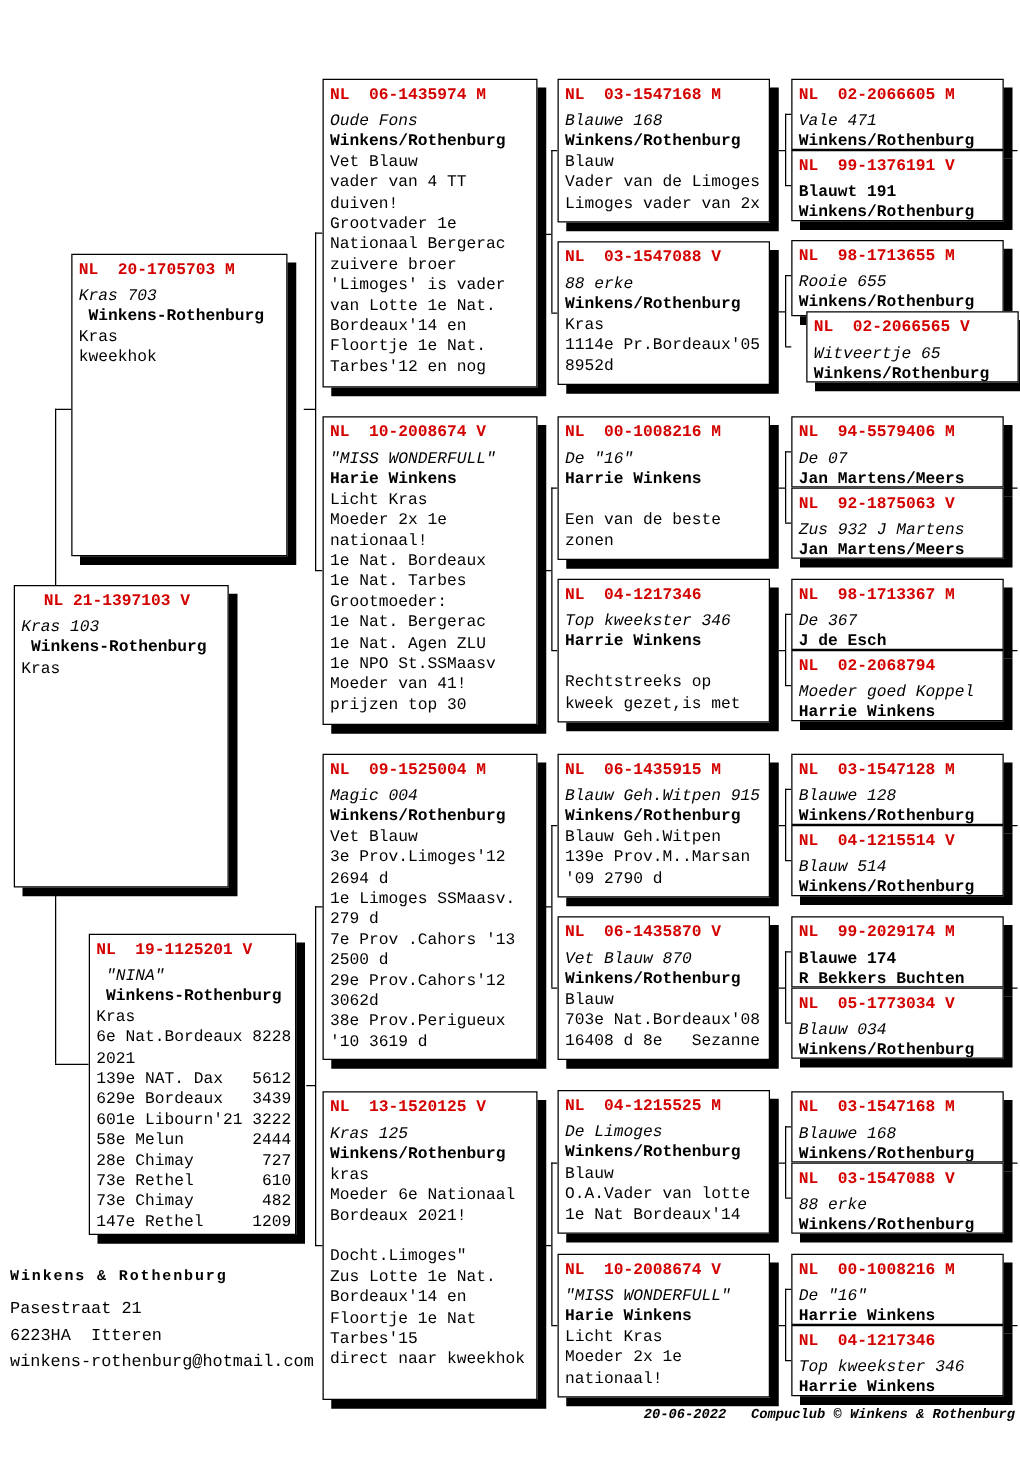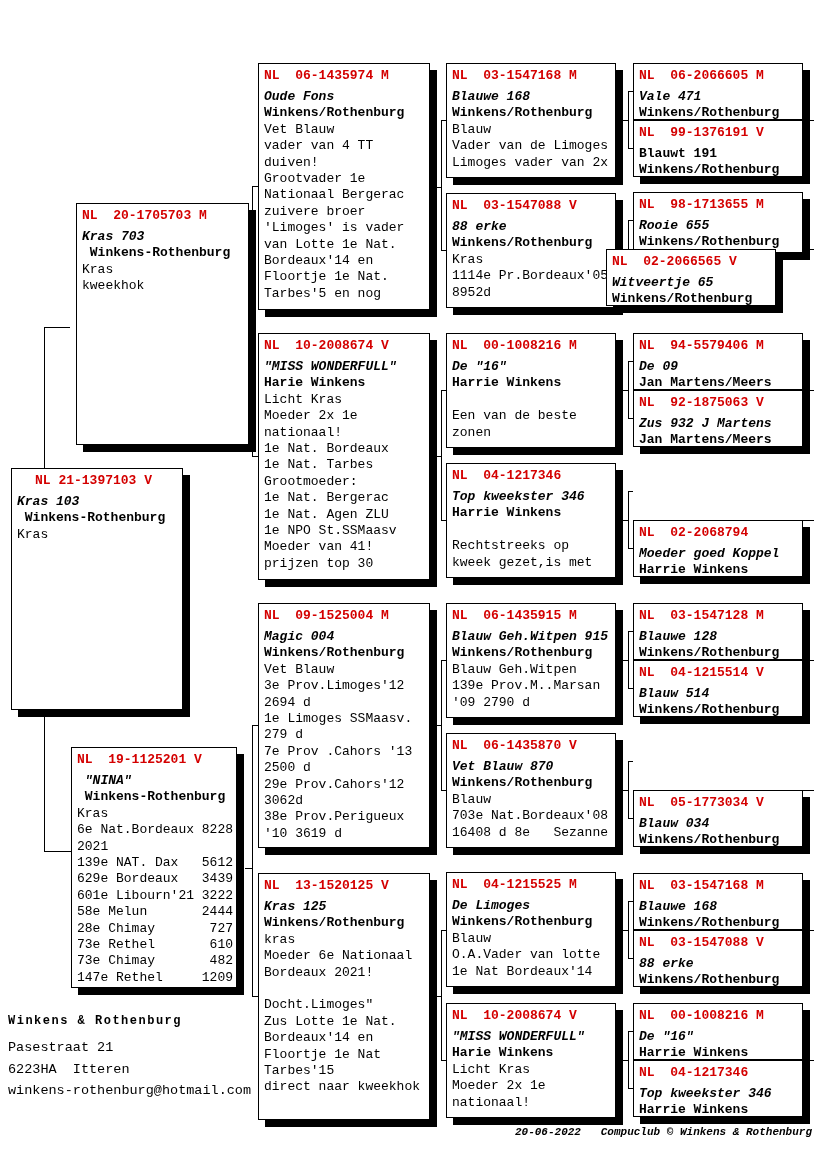--- a/index.html
+++ b/index.html
@@ -258,7 +258,7 @@
     </div>
 
   <div class="box" style="left:633px;top:63px;width:170px;height:57px">
-      <div class="ring">NL  06-2066605 M</div>
+      <div class="ring">NL  02-2066605 M</div>
       <div class="line name">Vale 471</div>
       <div class="line owner">Winkens/Rothenburg</div>
     </div>

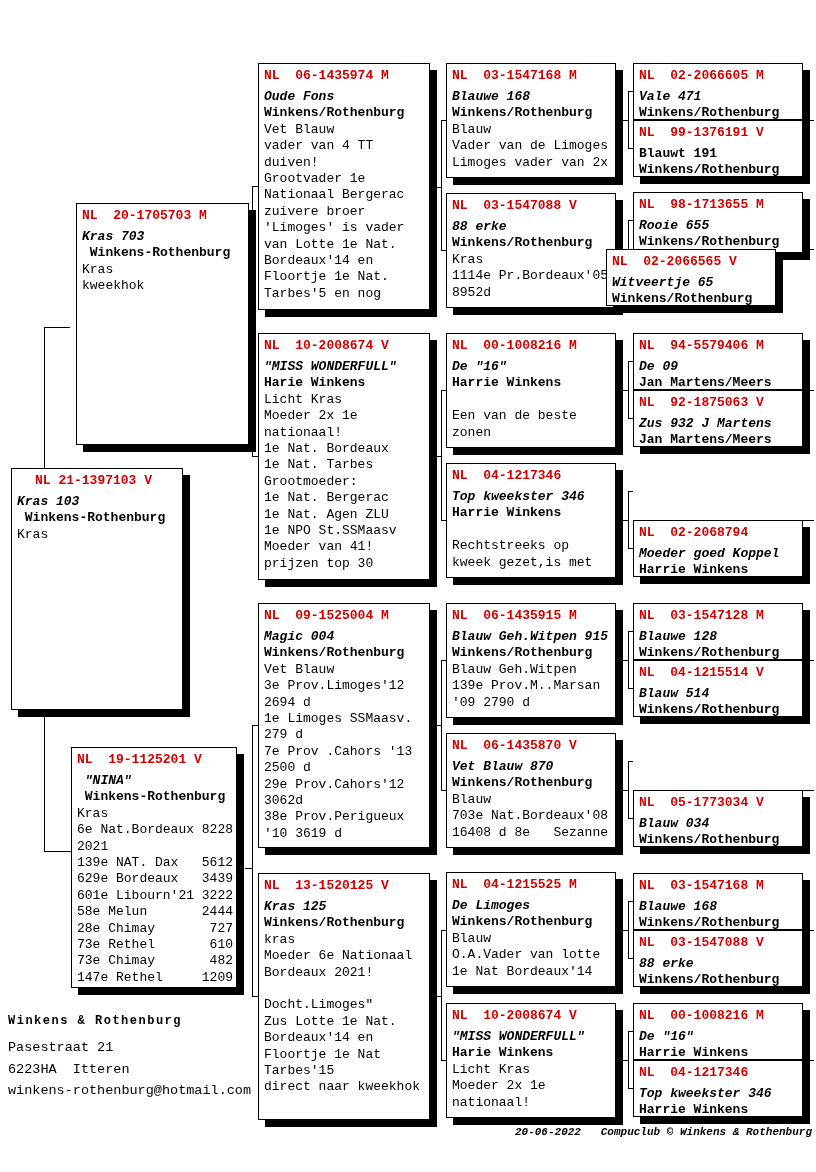--- a/index.html
+++ b/index.html
@@ -12,7 +12,7 @@
   .ring{color:#d40000;font-weight:bold;font-size:13px;line-height:17px;margin-bottom:5px;white-space:pre}
   .subject .ring{padding-left:18px}
   .line{font-size:13px;line-height:16.4px;min-height:16.4px;white-space:pre}
-  .line.name{font-weight:bold;font-style:italic}
+  .line.name{font-weight:normal;font-style:italic}
   .line.owner{font-weight:bold}
   .cl{position:absolute;background:#000}
   #ownerblock{position:absolute;left:8px;top:1014px}

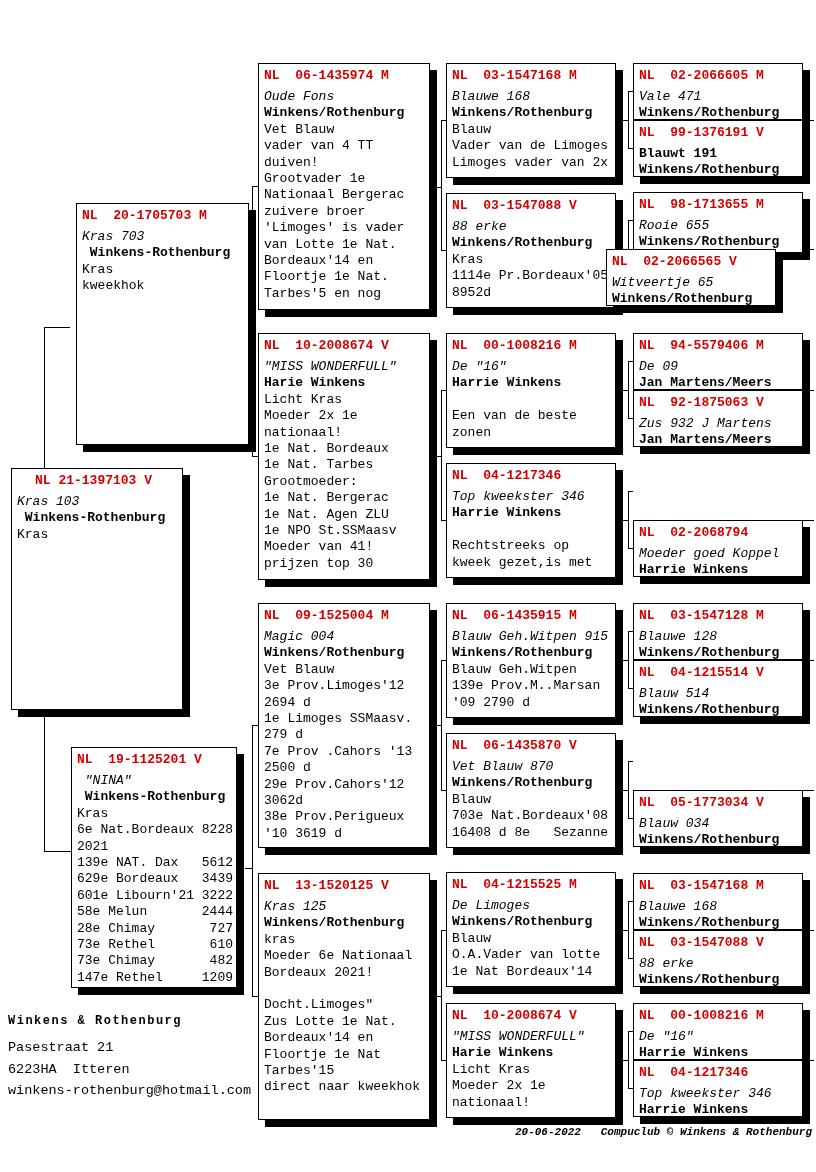--- a/index.html
+++ b/index.html
@@ -104,7 +104,7 @@
       <div class="line plain">Kras</div>
     </div>
 
-  <div class="box" style="left:76px;top:203px;width:173px;height:242px">
+  <div class="box" style="left:57px;top:203px;width:173px;height:242px">
       <div class="ring">NL  20-1705703 M</div>
       <div class="line name">Kras 703</div>
       <div class="line owner"> Winkens-Rothenburg</div>

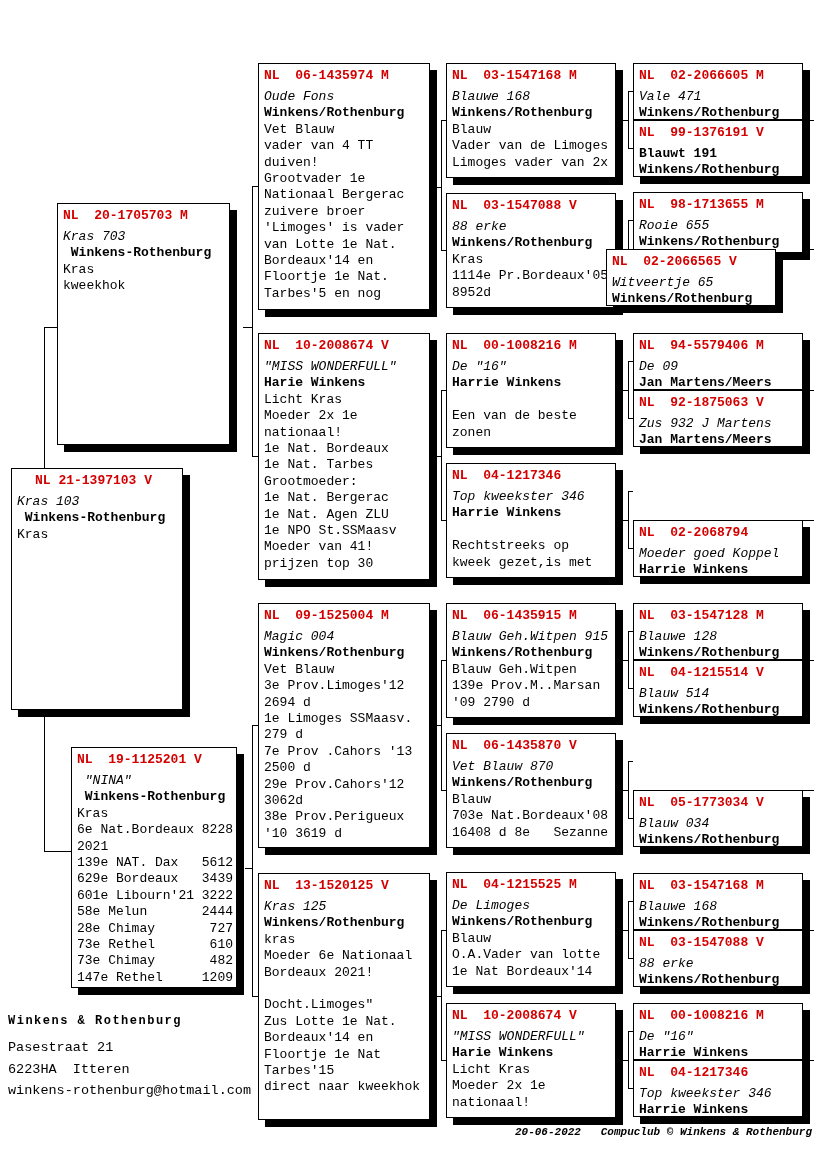--- a/index.html
+++ b/index.html
@@ -272,7 +272,7 @@
       <div class="line name">Rooie 655</div>
       <div class="line owner">Winkens/Rothenburg</div>
     </div>
-  <div class="box" style="left:606px;top:249px;width:170px;height:57px">
+  <div class="box" style="left:645px;top:249px;width:170px;height:57px">
       <div class="ring">NL  02-2066565 V</div>
       <div class="line name">Witveertje 65</div>
       <div class="line owner">Winkens/Rothenburg</div>

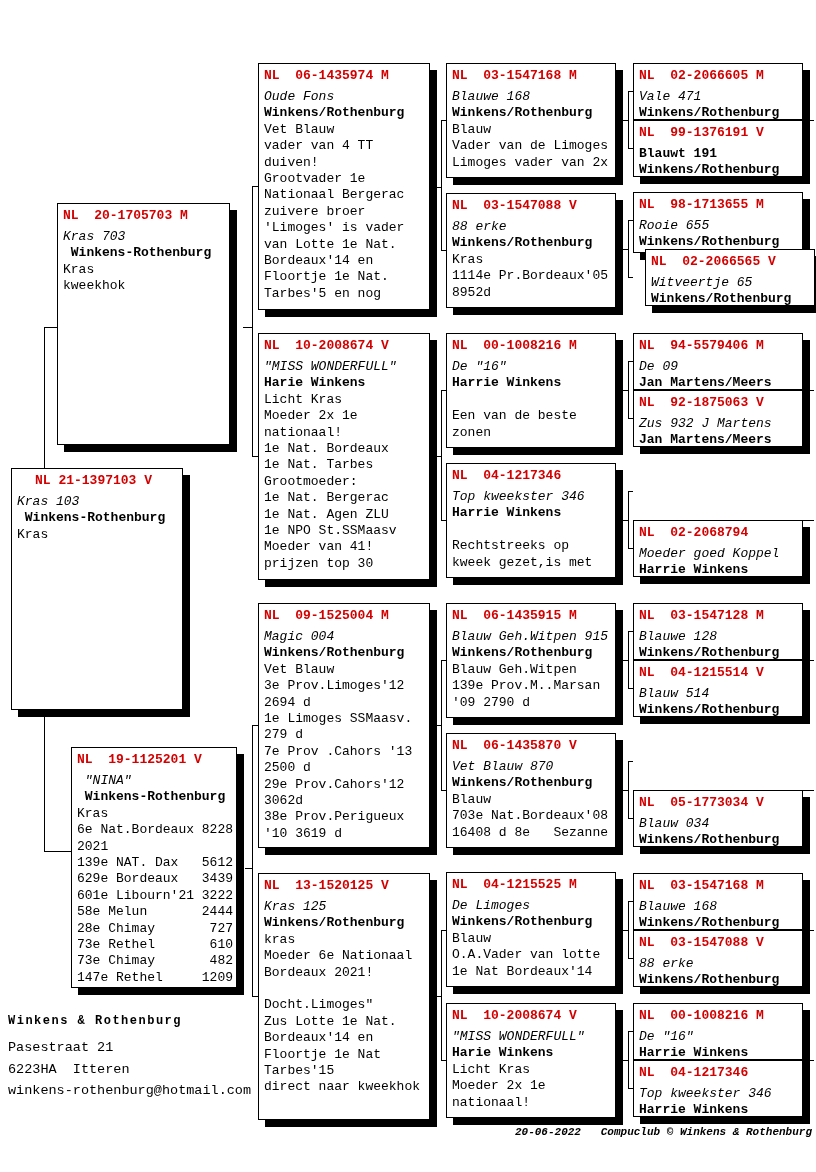--- a/index.html
+++ b/index.html
@@ -142,7 +142,7 @@
       <div class="line plain">van Lotte 1e Nat.</div>
       <div class="line plain">Bordeaux'14 en</div>
       <div class="line plain">Floortje 1e Nat.</div>
-      <div class="line plain">Tarbes'5 en nog</div>
+      <div class="line plain">Tarbes'12 en nog</div>
     </div>
   <div class="box" style="left:258px;top:333px;width:172px;height:247px">
       <div class="ring">NL  10-2008674 V</div>

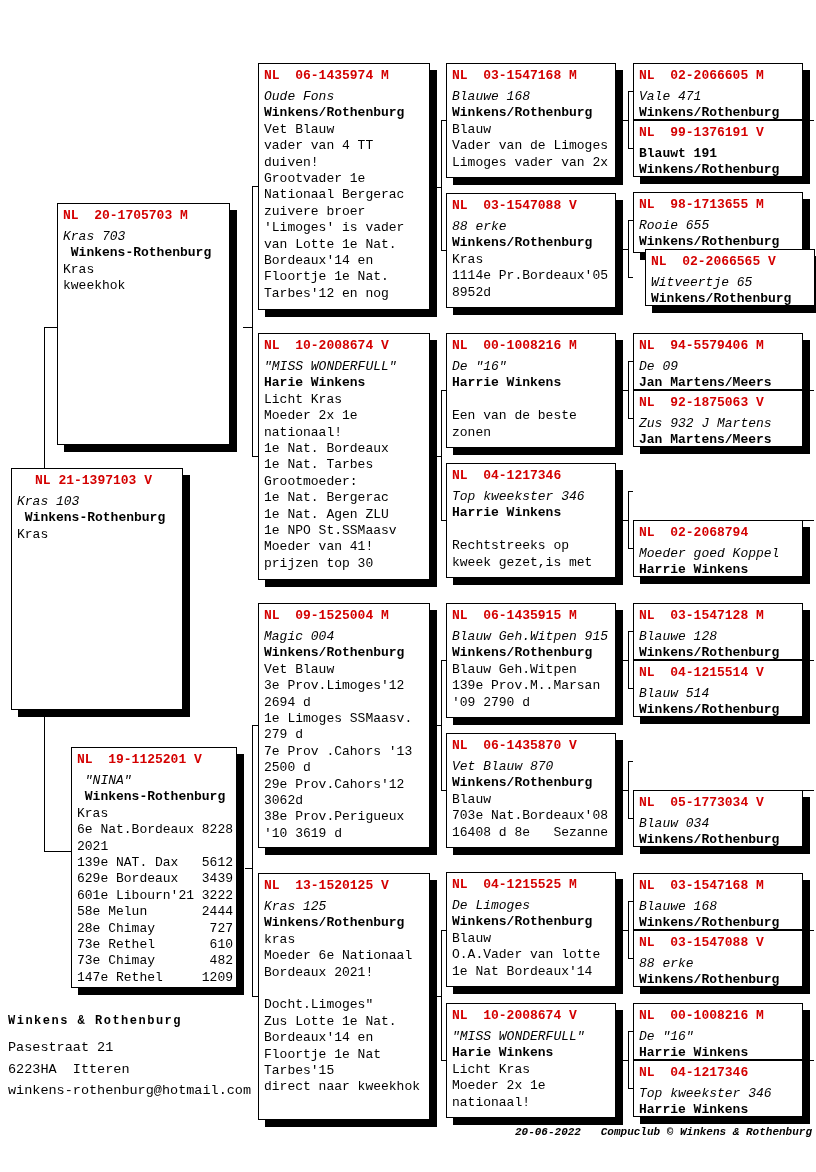--- a/index.html
+++ b/index.html
@@ -279,7 +279,7 @@
     </div>
   <div class="box" style="left:633px;top:333px;width:170px;height:57px">
       <div class="ring">NL  94-5579406 M</div>
-      <div class="line name">De 09</div>
+      <div class="line name">De 07</div>
       <div class="line owner">Jan Martens/Meers</div>
     </div>
   <div class="box" style="left:633px;top:390px;width:170px;height:57px">

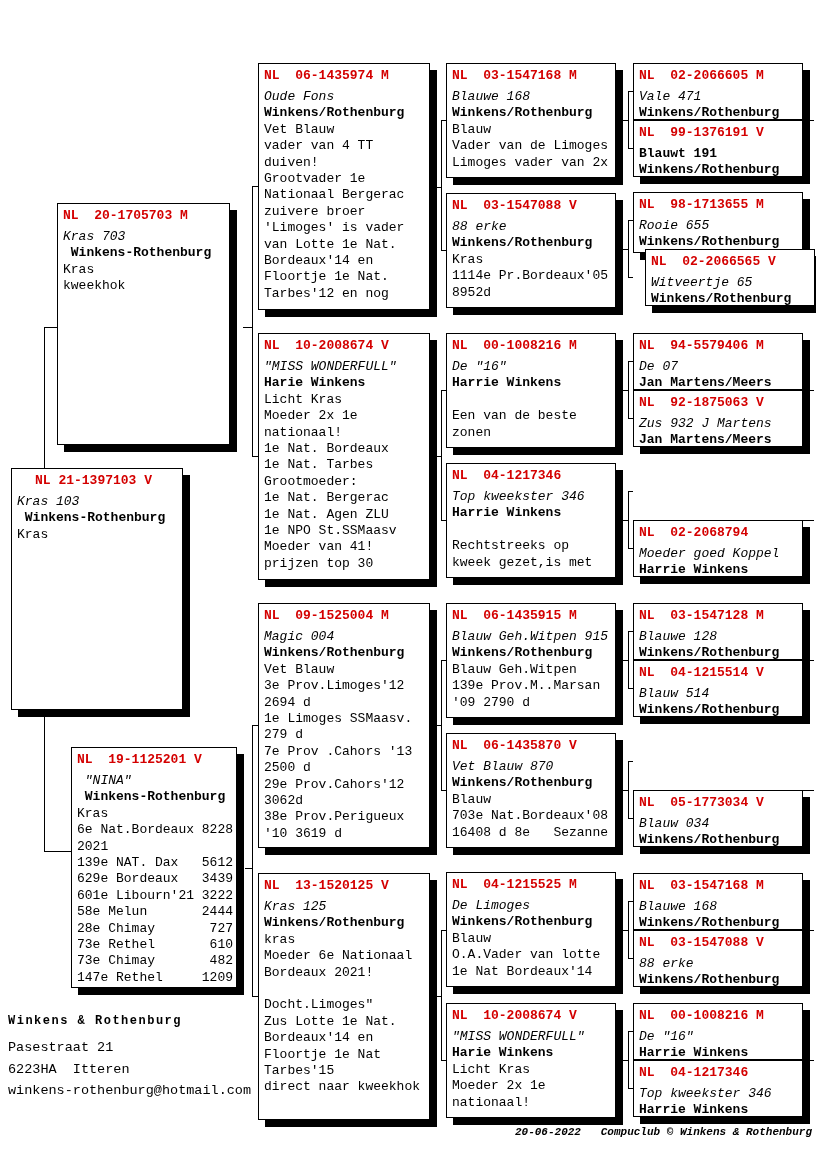--- a/index.html
+++ b/index.html
@@ -287,6 +287,11 @@
       <div class="line name">Zus 932 J Martens</div>
       <div class="line owner">Jan Martens/Meers</div>
     </div>
+  <div class="box" style="left:633px;top:463px;width:170px;height:57px">
+      <div class="ring">NL  98-1713367 M</div>
+      <div class="line name">De 367</div>
+      <div class="line owner">J de Esch</div>
+    </div>
   <div class="box" style="left:633px;top:520px;width:170px;height:57px">
       <div class="ring">NL  02-2068794</div>
       <div class="line name">Moeder goed Koppel</div>

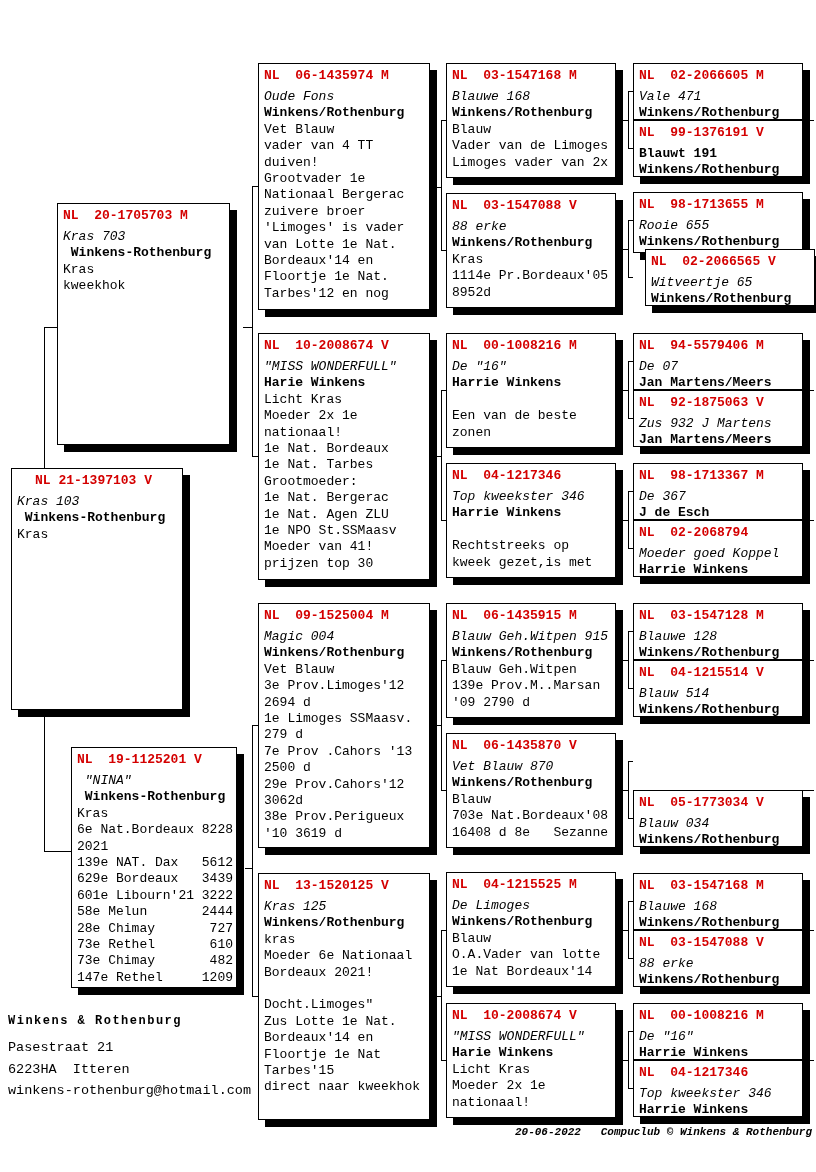--- a/index.html
+++ b/index.html
@@ -307,6 +307,11 @@
       <div class="line name">Blauw 514</div>
       <div class="line owner">Winkens/Rothenburg</div>
     </div>
+  <div class="box" style="left:633px;top:733px;width:170px;height:57px">
+      <div class="ring">NL  99-2029174 M</div>
+      <div class="line owner">Blauwe 174</div>
+      <div class="line owner">R Bekkers Buchten</div>
+    </div>
   <div class="box" style="left:633px;top:790px;width:170px;height:57px">
       <div class="ring">NL  05-1773034 V</div>
       <div class="line name">Blauw 034</div>

